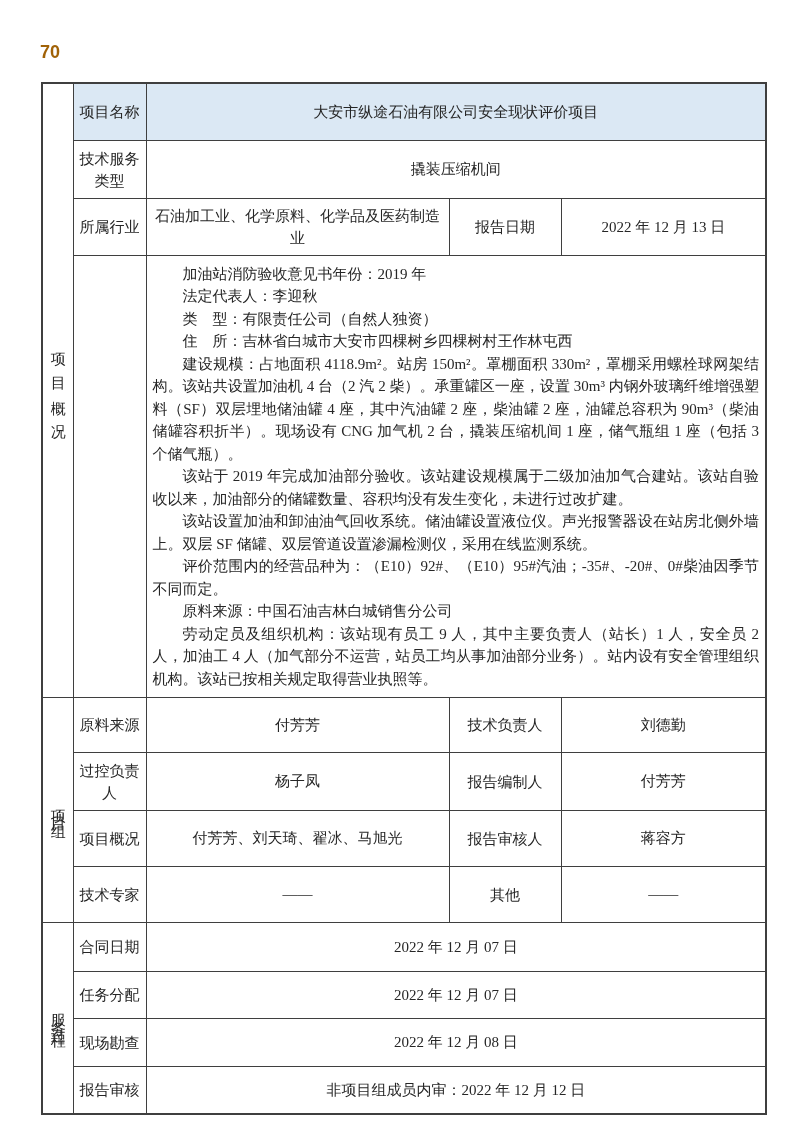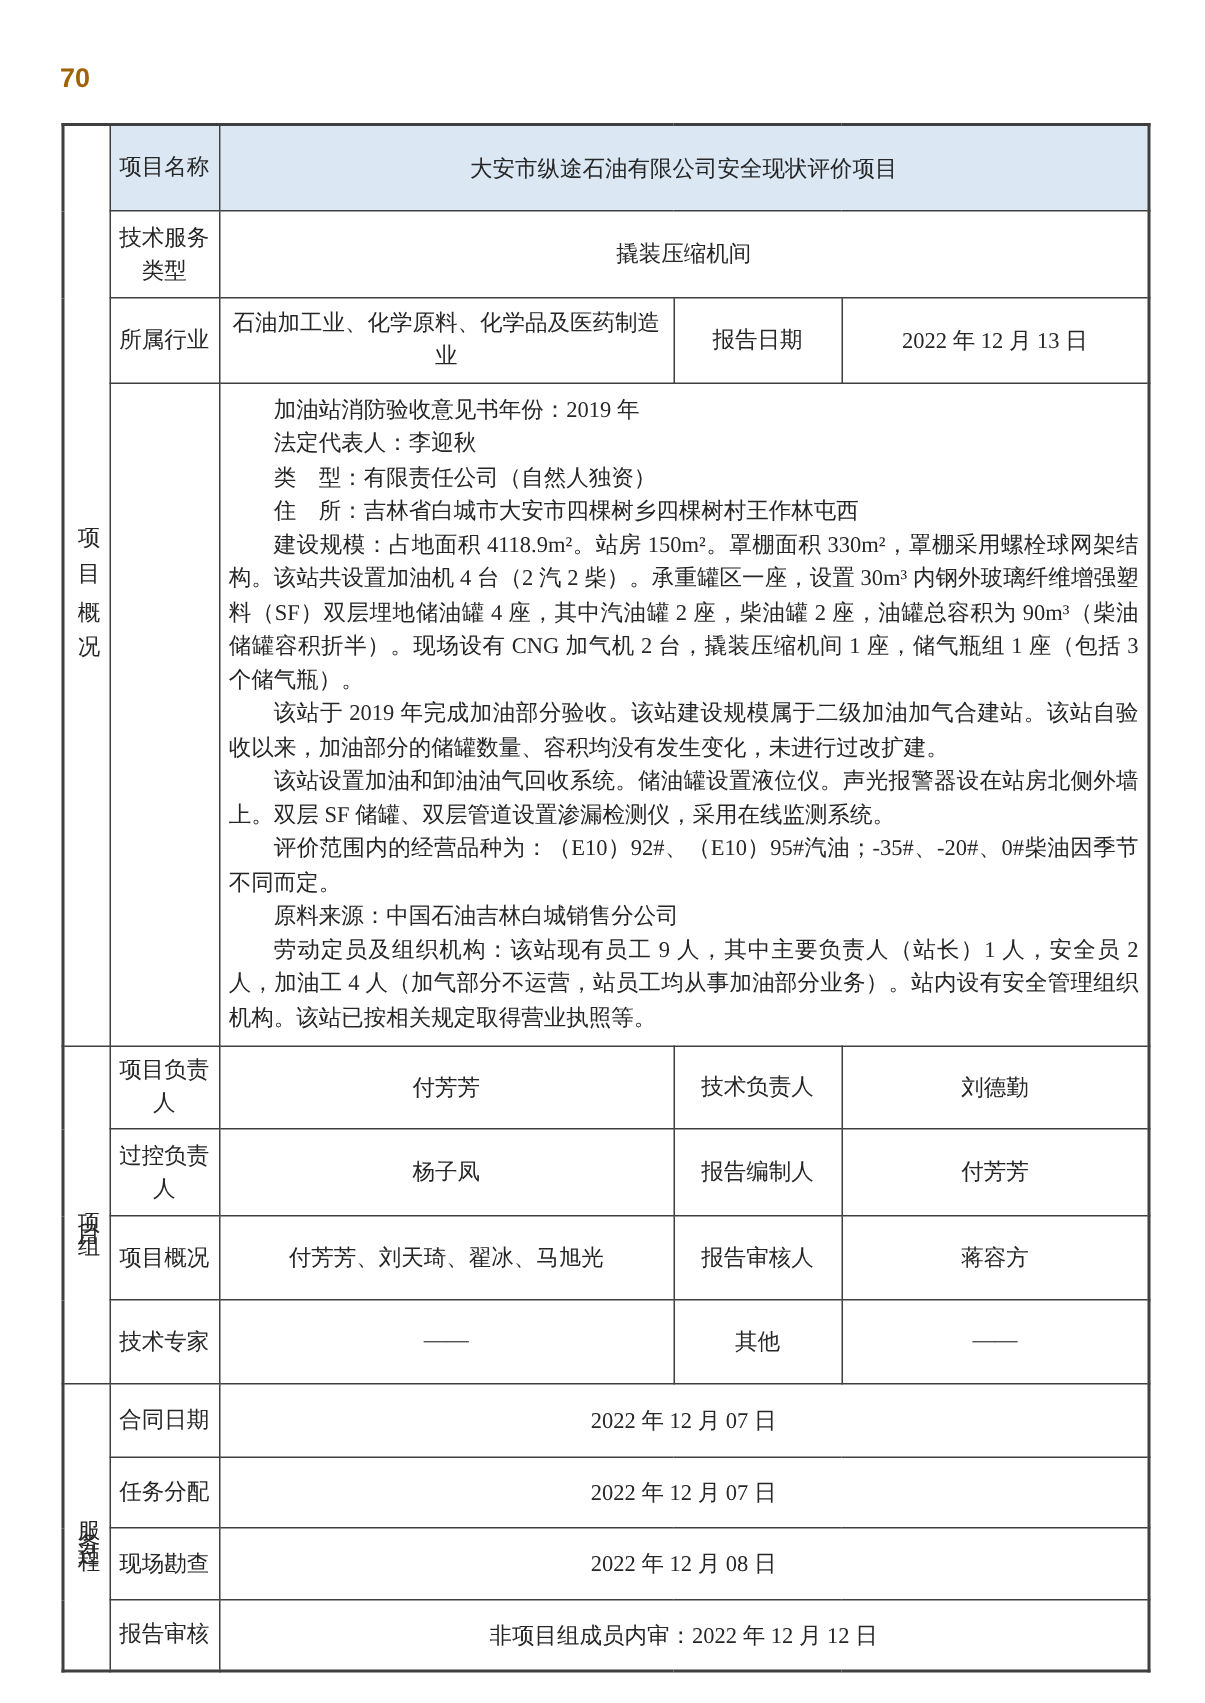--- a/index.html
+++ b/index.html
@@ -129,7 +129,7 @@
       <td class="seccell" rowspan="4">
         <span class="vtext">项目组</span>
       </td>
-      <td class="lbl">项目负责人</td>
+      <td class="lbl">原料来源</td>
       <td class="val">付芳芳</td>
       <td class="lbl">技术负责人</td>
       <td class="val">刘德勤</td>

